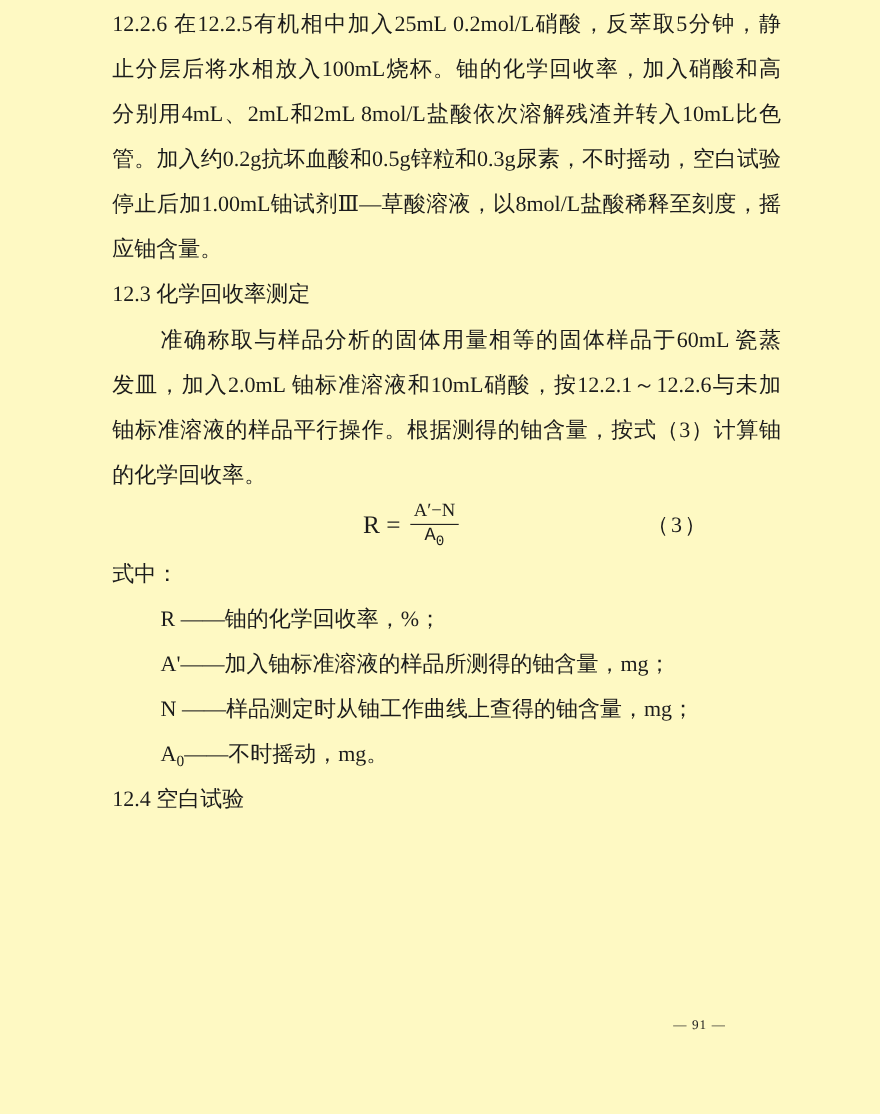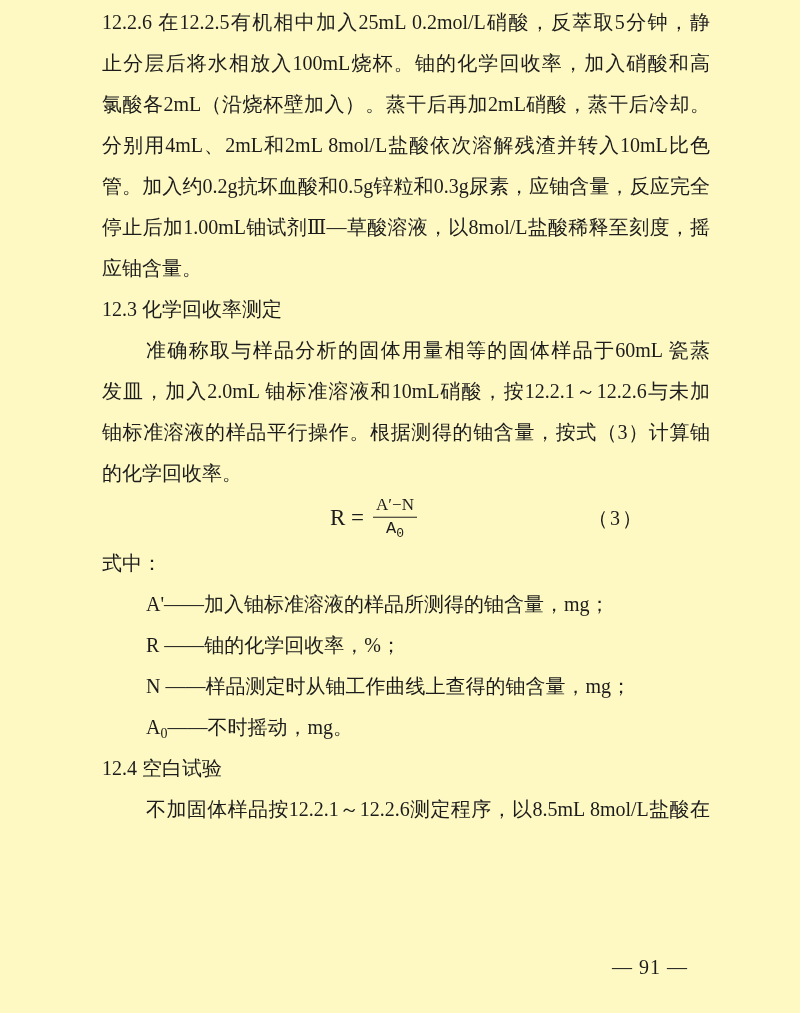--- a/index.html
+++ b/index.html
@@ -92,7 +92,6 @@
 
     <div class="line full">12.2.6 在12.2.5有机相中加入25mL 0.2mol/L硝酸，反萃取5分钟，静</div>
     <div class="line full">止分层后将水相放入100mL烧杯。铀的化学回收率，加入硝酸和高</div>
-    <div class="line full">氯酸各2mL（沿烧杯壁加入）。蒸干后再加2mL硝酸，蒸干后冷却。</div>
     <div class="line full">分别用4mL、2mL和2mL 8mol/L盐酸依次溶解残渣并转入10mL比色</div>
     <div class="line full">管。加入约0.2g抗坏血酸和0.5g锌粒和0.3g尿素，应铀含量，反应完全</div>
     <div class="line full">停止后加1.00mL铀试剂Ⅲ—草酸溶液，以8mol/L盐酸稀释至刻度，摇</div>

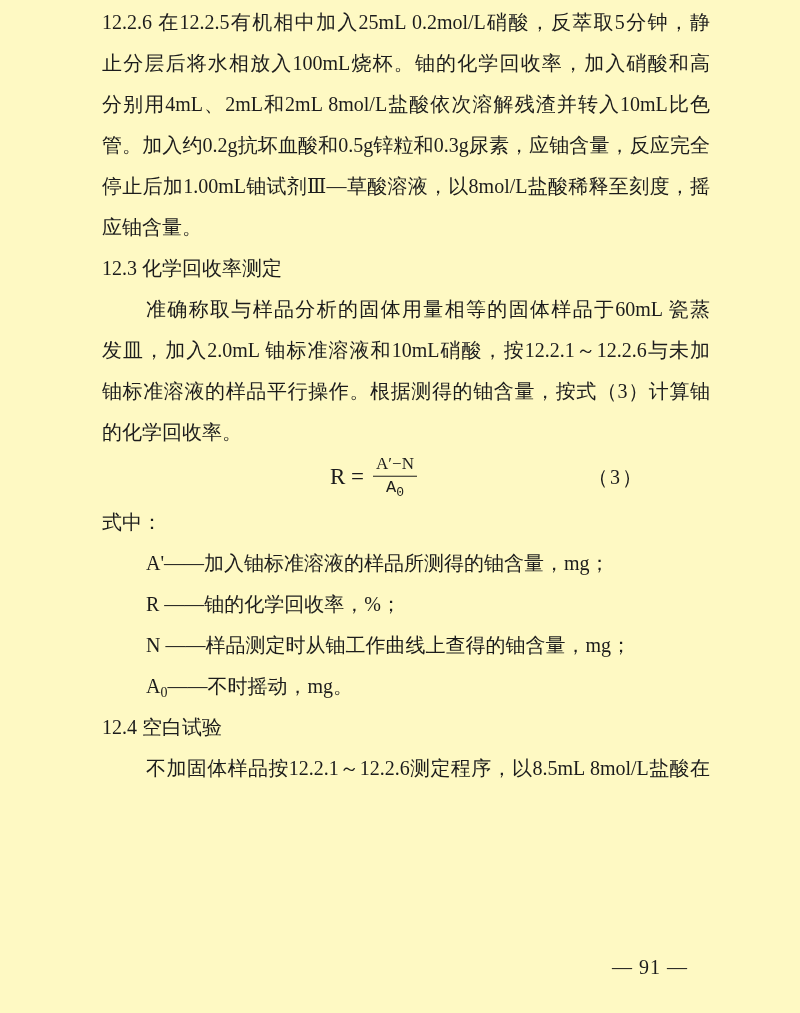--- a/index.html
+++ b/index.html
@@ -93,7 +93,7 @@
     <div class="line full">12.2.6 在12.2.5有机相中加入25mL 0.2mol/L硝酸，反萃取5分钟，静</div>
     <div class="line full">止分层后将水相放入100mL烧杯。铀的化学回收率，加入硝酸和高</div>
     <div class="line full">分别用4mL、2mL和2mL 8mol/L盐酸依次溶解残渣并转入10mL比色</div>
-    <div class="line full">管。加入约0.2g抗坏血酸和0.5g锌粒和0.3g尿素，应铀含量，反应完全</div>
+    <div class="line full">管。加入约0.2g抗坏血酸和0.5g锌粒和0.3g尿素，不时摇动，空白试验</div>
     <div class="line full">停止后加1.00mL铀试剂Ⅲ—草酸溶液，以8mol/L盐酸稀释至刻度，摇</div>
     <div class="line">应铀含量。</div>
 

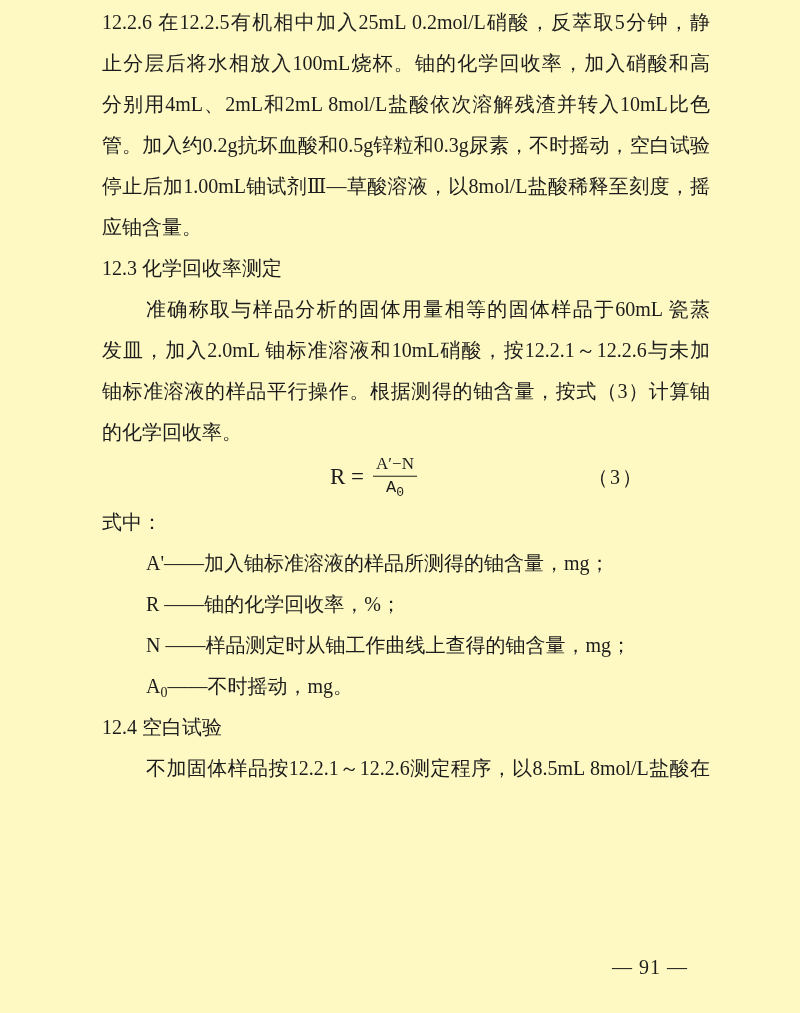--- a/index.html
+++ b/index.html
@@ -117,9 +117,9 @@
 
     <div class="line">式中：</div>
 
+    <div class="line indent def"><span>R</span><sub class="sym-sub"></sub><span> ——铀的化学回收率，%；</span></div>
+
     <div class="line indent def"><span>A'</span><sub class="sym-sub"></sub><span>——加入铀标准溶液的样品所测得的铀含量，mg；</span></div>
-
-    <div class="line indent def"><span>R</span><sub class="sym-sub"></sub><span> ——铀的化学回收率，%；</span></div>
 
     <div class="line indent def"><span>N</span><sub class="sym-sub"></sub><span> ——样品测定时从铀工作曲线上查得的铀含量，mg；</span></div>
 

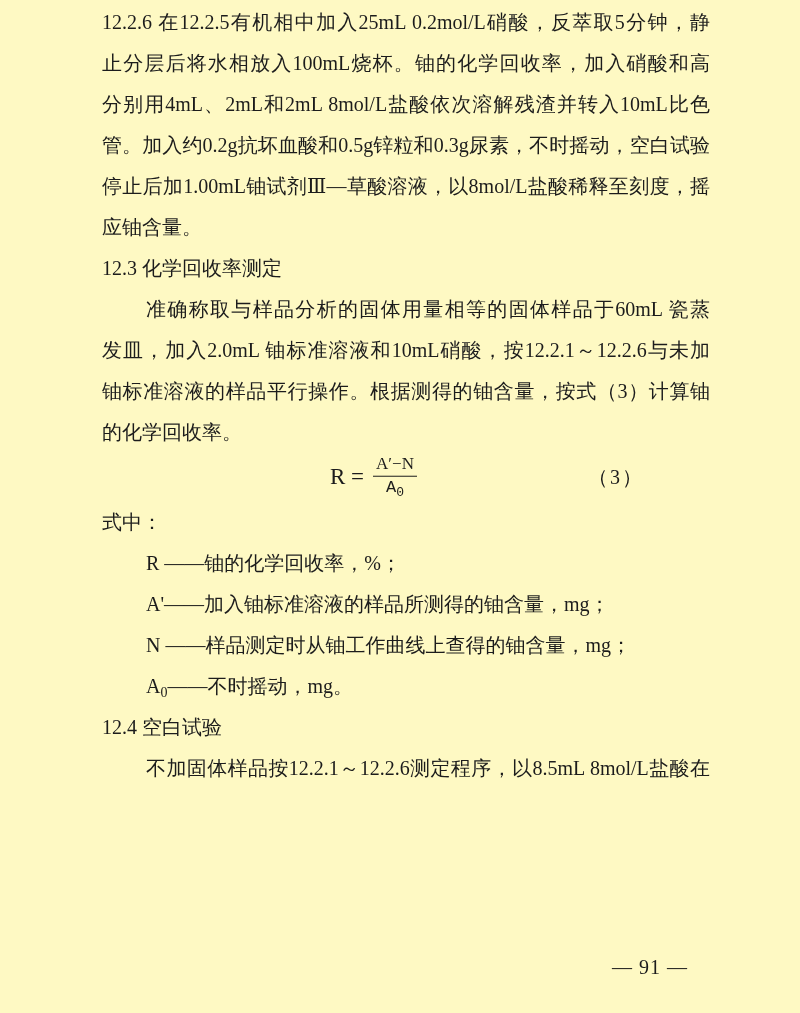--- a/index.html
+++ b/index.html
@@ -126,7 +126,6 @@
     <div class="line indent def"><span>A</span><sub class="sym-sub">0</sub><span>——不时摇动，mg。</span></div>
 
     <div class="line">12.4 空白试验</div>
-    <div class="line full indent">不加固体样品按12.2.1～12.2.6测定程序，以8.5mL 8mol/L盐酸在</div>
 
   </div>
 

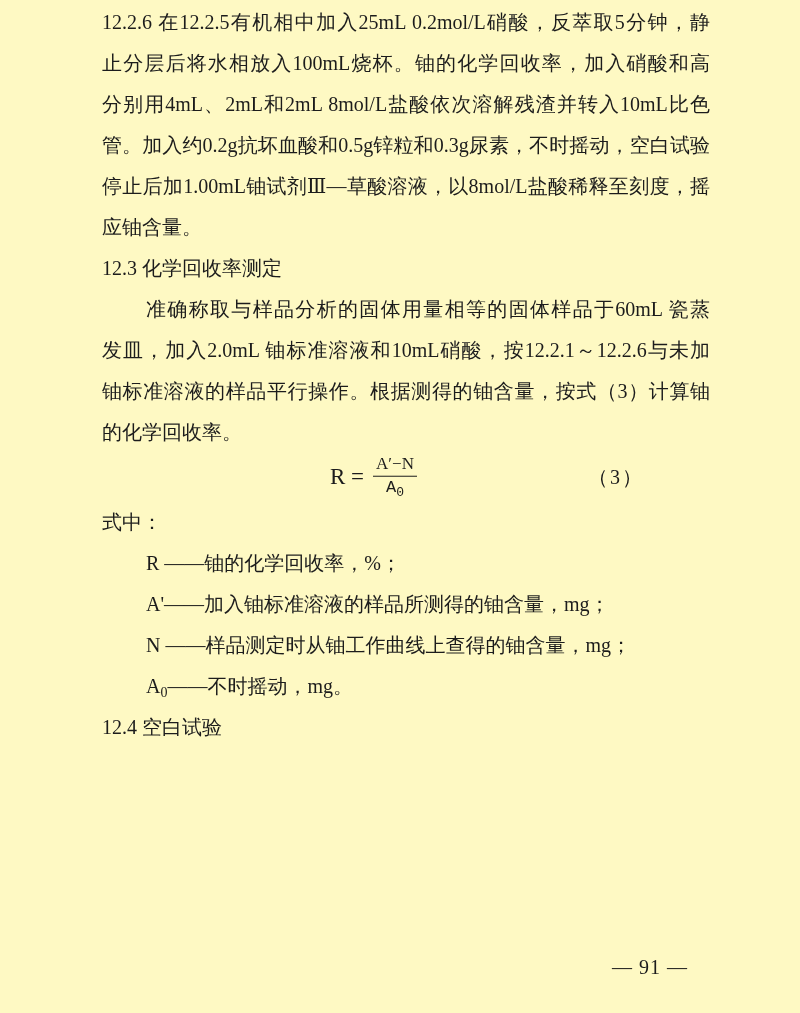--- a/index.html
+++ b/index.html
@@ -79,9 +79,8 @@
     top: 918px;
     height: 26px;
     line-height: 26px;
-    font-size: 20px;
+    font-size: 12px;
     letter-spacing: 1px;
-    margin-top: 36px;
   }
 </style>
 </head>

